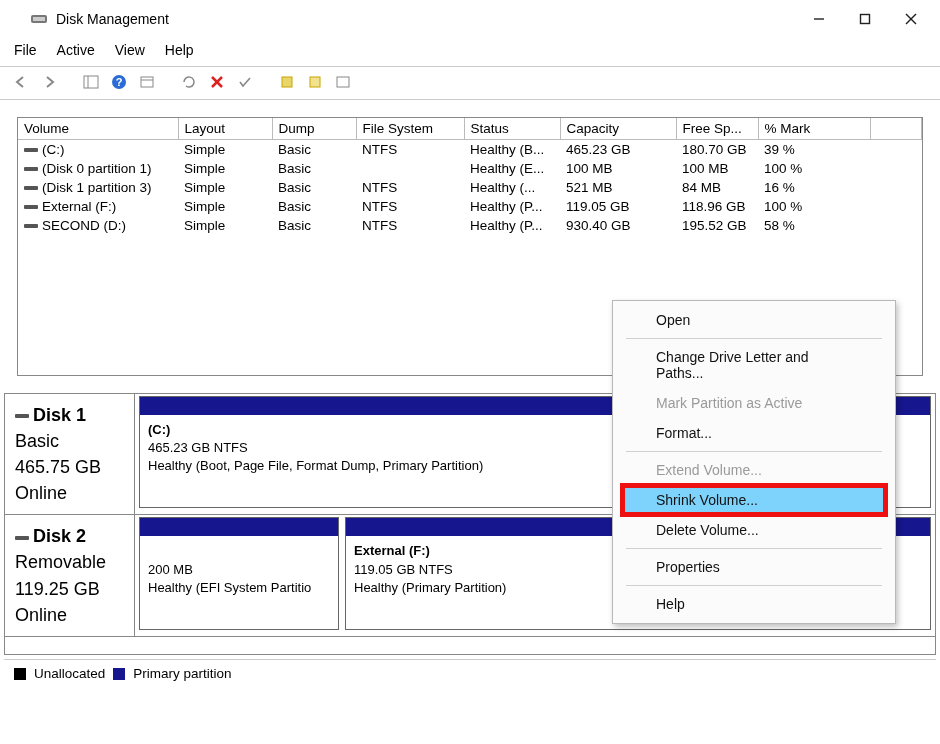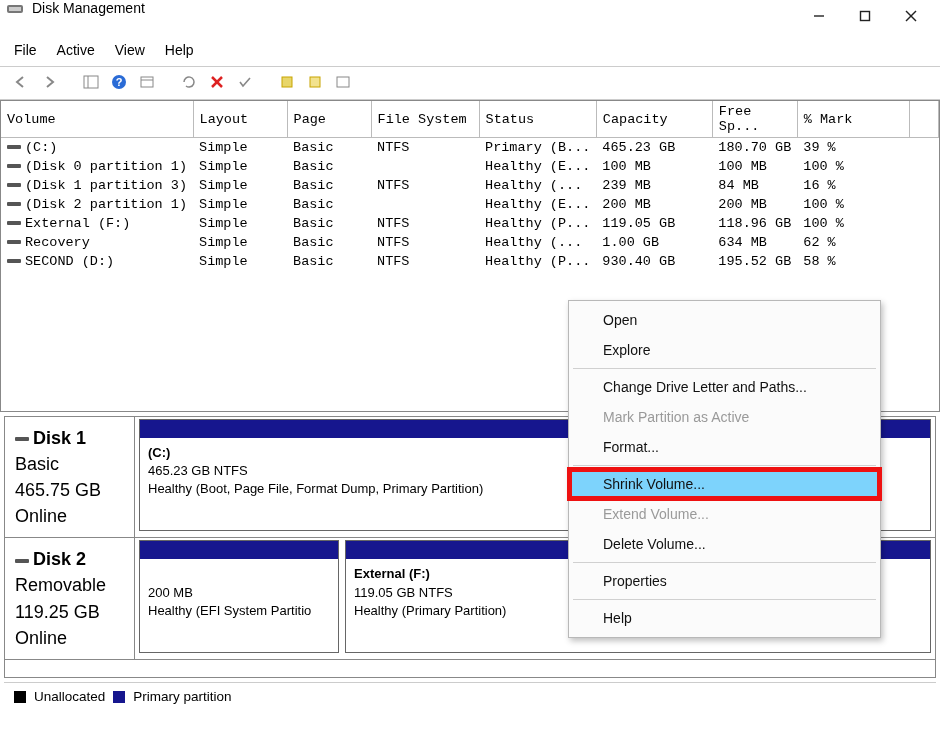--- a/index.html
+++ b/index.html
@@ -15,9 +15,10 @@
   }
   .titlebar {
     display: flex;
-    align-items: flex-start;
+    align-items: center;
     height: 38px;
     padding: 0 6px;
+    margin-left: 24px;
   }
   .titlebar .app-icon {
     width: 18px; height: 18px; margin-right: 8px;

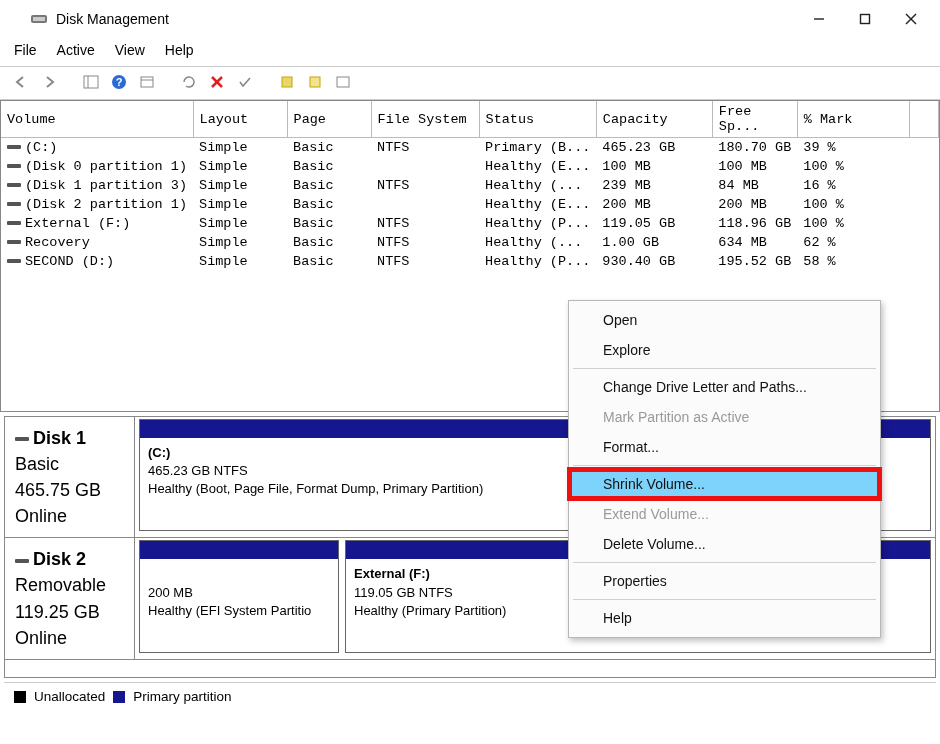--- a/index.html
+++ b/index.html
@@ -53,8 +53,7 @@
   .tb-sep { width: 8px; }
   .table-wrap {
     border: 1px solid #888;
-    margin: 0;
-    font-family: Liberation Mono, monospace;
+    margin: 17px;
   }
   table.vol {
     width: 100%;

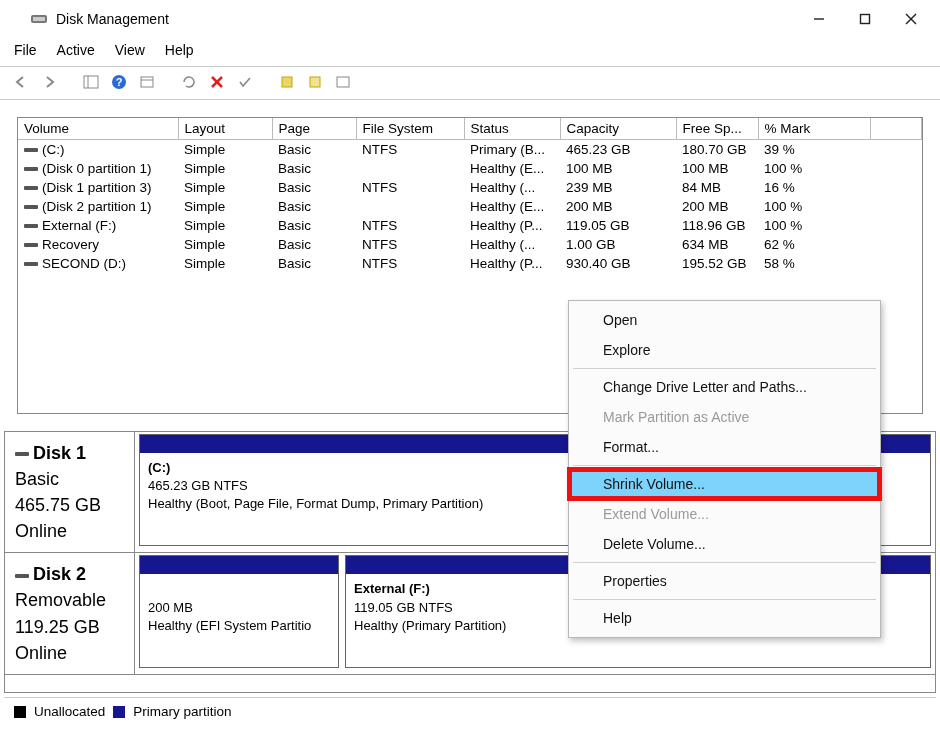--- a/index.html
+++ b/index.html
@@ -283,7 +283,7 @@
       <tr>
         <th>Volume</th>
         <th>Layout</th>
-        <th>Page</th>
+        <th>Dump</th>
         <th>File System</th>
         <th>Status</th>
         <th>Capacity</th>

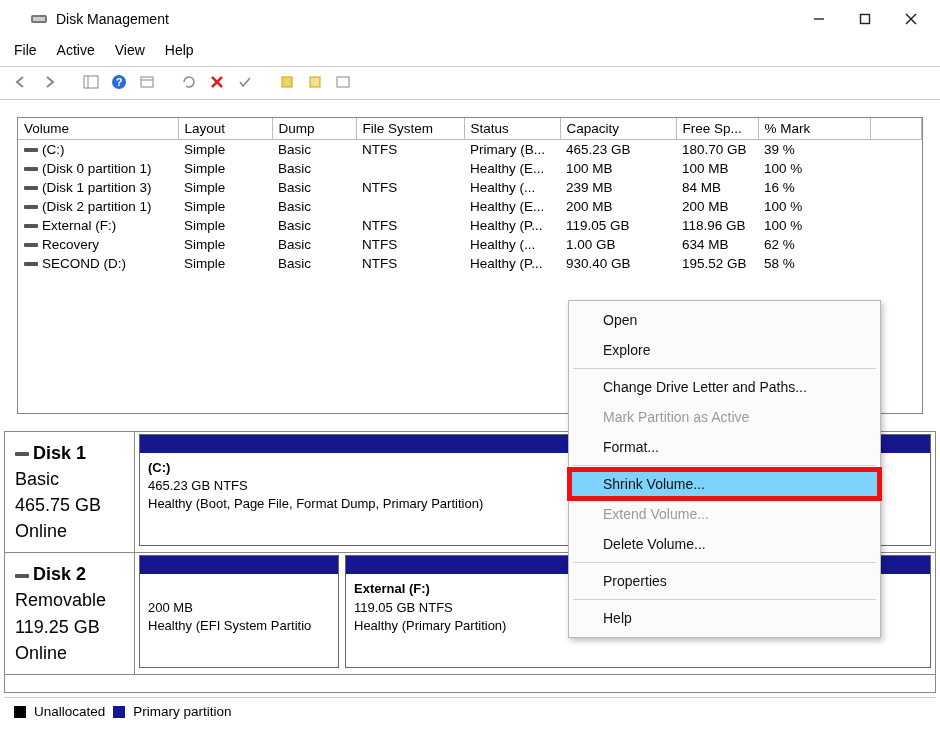--- a/index.html
+++ b/index.html
@@ -298,7 +298,7 @@
           <td>Simple</td>
           <td>Basic</td>
           <td>NTFS</td>
-          <td>Primary (B...</td>
+          <td>Healthy (B...</td>
           <td>465.23 GB</td>
           <td>180.70 GB</td>
           <td>39 %</td>

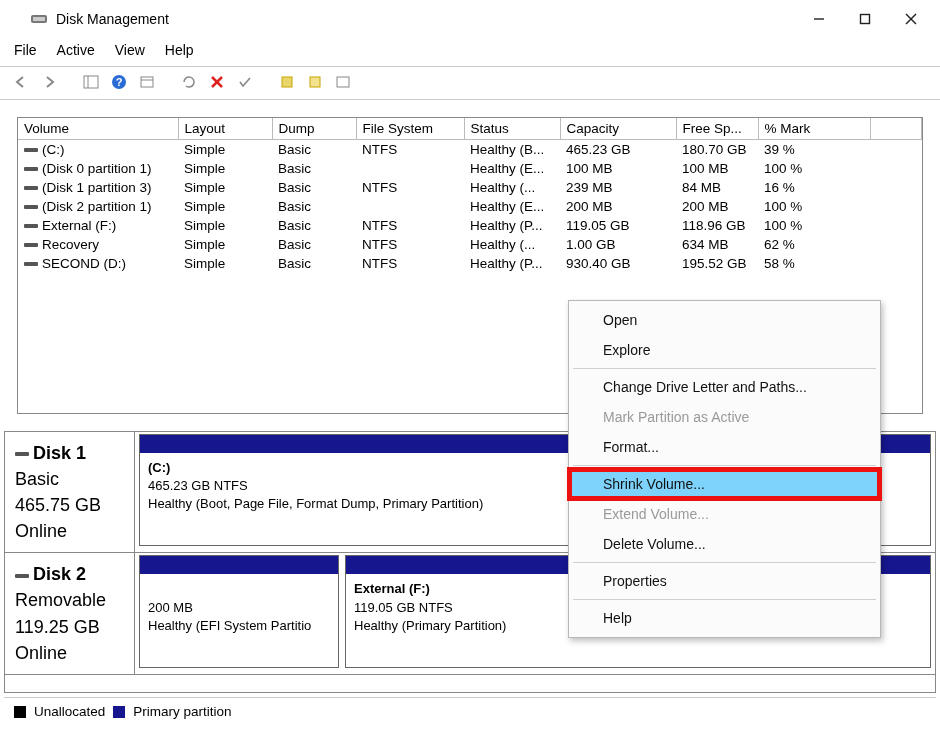--- a/index.html
+++ b/index.html
@@ -321,7 +321,7 @@
           <td>Basic</td>
           <td>NTFS</td>
           <td>Healthy (...</td>
-          <td>239 MB</td>
+          <td>521 MB</td>
           <td>84 MB</td>
           <td>16 %</td>
           <td></td>

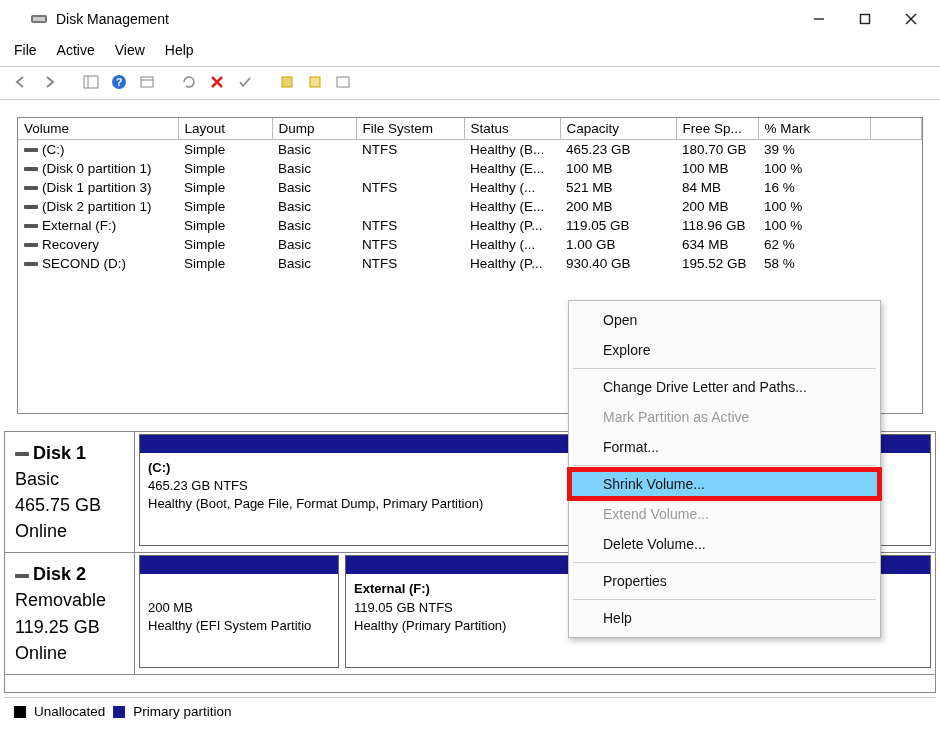--- a/index.html
+++ b/index.html
@@ -327,17 +327,6 @@
           <td></td>
         </tr>
         <tr>
-          <td><span class="disk-icon"></span>(Disk 2 partition 1)</td>
-          <td>Simple</td>
-          <td>Basic</td>
-          <td></td>
-          <td>Healthy (E...</td>
-          <td>200 MB</td>
-          <td>200 MB</td>
-          <td>100 %</td>
-          <td></td>
-        </tr>
-        <tr>
           <td><span class="disk-icon"></span>External  (F:)</td>
           <td>Simple</td>
           <td>Basic</td>

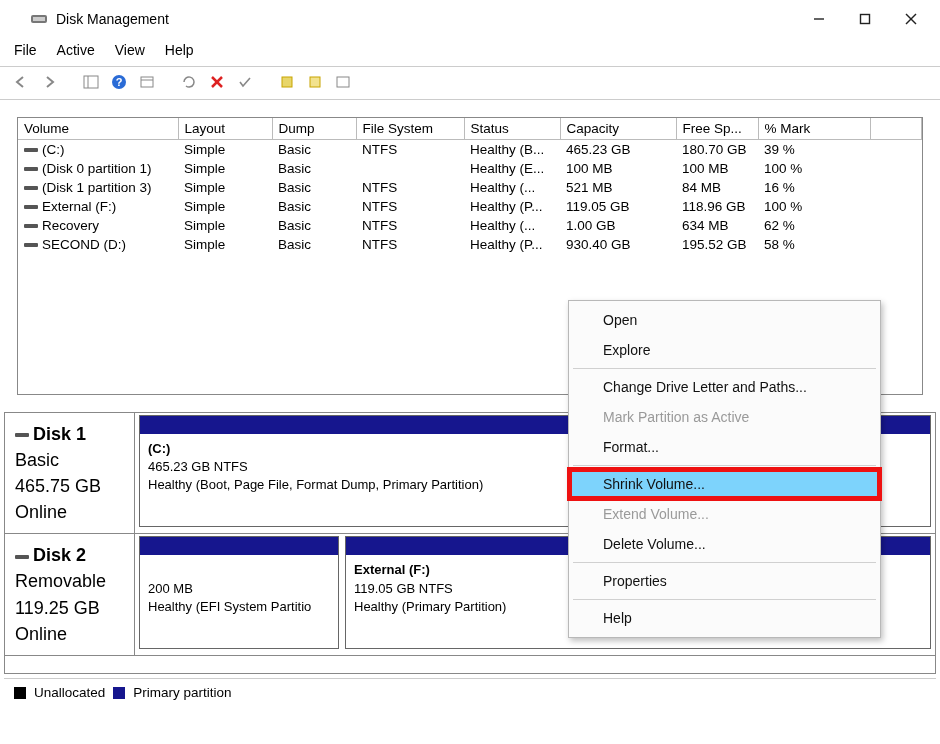--- a/index.html
+++ b/index.html
@@ -338,17 +338,6 @@
           <td></td>
         </tr>
         <tr>
-          <td><span class="disk-icon"></span>Recovery</td>
-          <td>Simple</td>
-          <td>Basic</td>
-          <td>NTFS</td>
-          <td>Healthy (...</td>
-          <td>1.00 GB</td>
-          <td>634 MB</td>
-          <td>62 %</td>
-          <td></td>
-        </tr>
-        <tr>
           <td><span class="disk-icon"></span>SECOND (D:)</td>
           <td>Simple</td>
           <td>Basic</td>

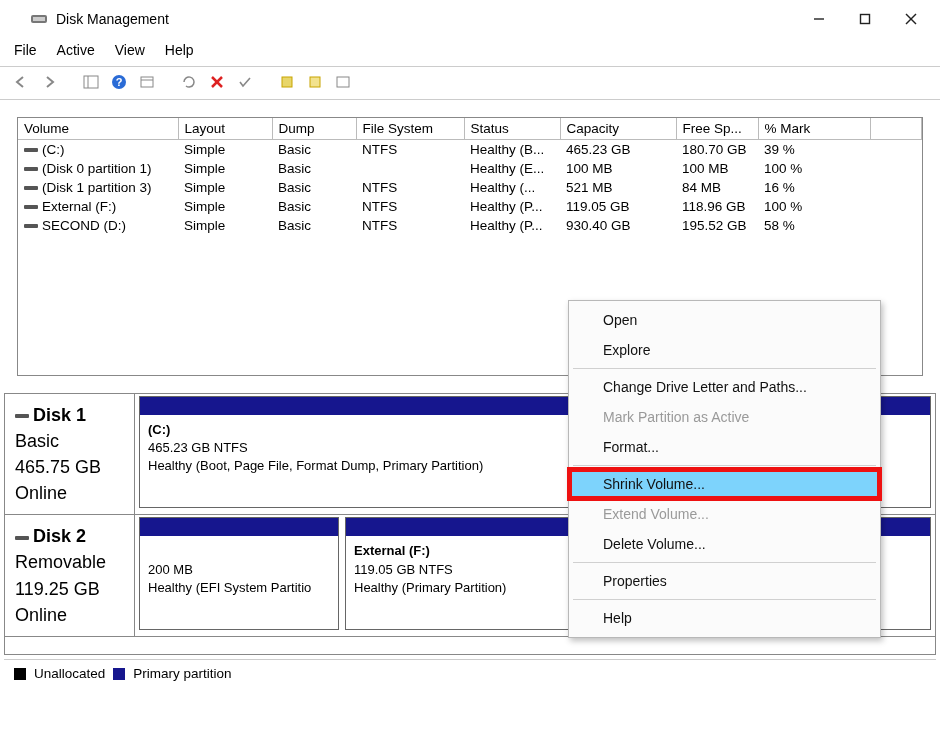--- a/index.html
+++ b/index.html
@@ -127,14 +127,14 @@
   .lg-swatch { width: 12px; height: 12px; display: inline-block; }
   .context-menu {
     position: absolute;
-    left: 568px;
+    left: 612px;
     top: 300px;
-    width: 313px;
+    width: 284px;
     background: #fbfbfb;
     border: 1px solid #b8b8b8;
     box-shadow: 2px 3px 6px rgba(0,0,0,0.25);
     z-index: 50;
-    padding: 4px 0;
+    padding: 4px 9px;
   }
   .cm-item {
     padding: 7px 34px;

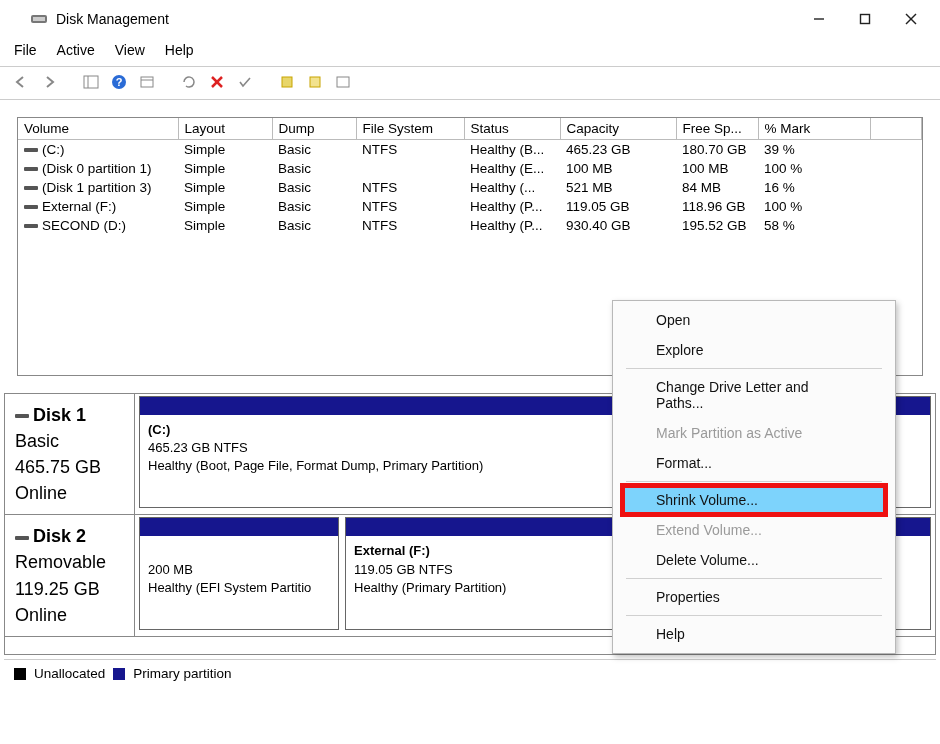--- a/index.html
+++ b/index.html
@@ -410,7 +410,6 @@
 
 <div class="context-menu">
   <div class="cm-item">Open</div>
-  <div class="cm-item">Explore</div>
   <div class="cm-sep"></div>
   <div class="cm-item">Change Drive Letter and Paths...</div>
   <div class="cm-item disabled">Mark Partition as Active</div>

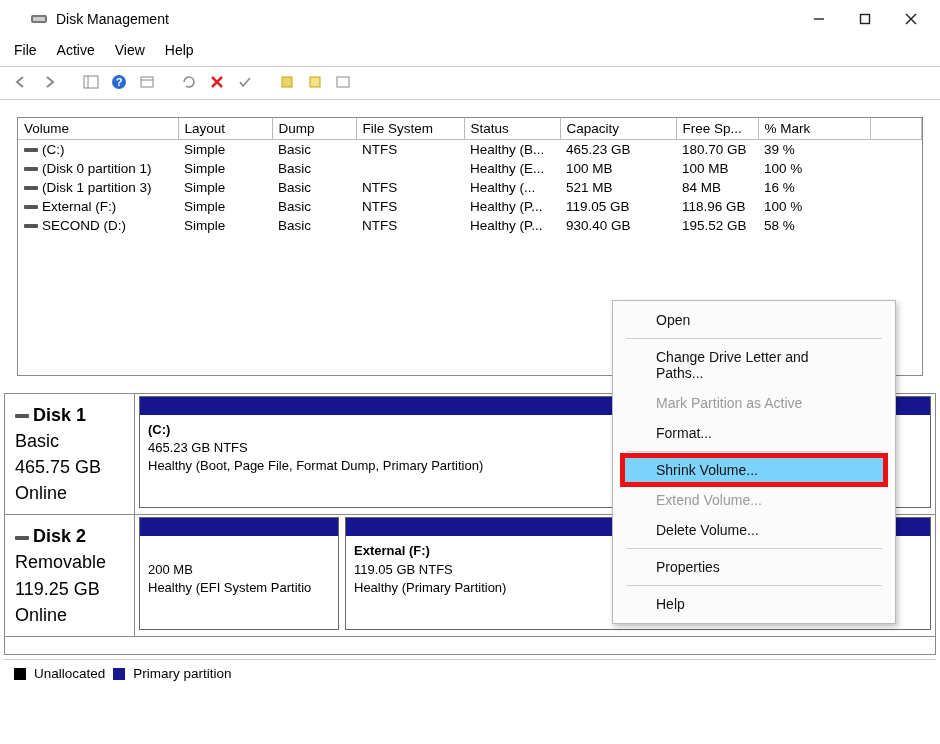--- a/index.html
+++ b/index.html
@@ -415,8 +415,8 @@
   <div class="cm-item disabled">Mark Partition as Active</div>
   <div class="cm-item">Format...</div>
   <div class="cm-sep"></div>
+  <div class="cm-item disabled">Extend Volume...</div>
   <div class="cm-item highlight red-box">Shrink Volume...</div>
-  <div class="cm-item disabled">Extend Volume...</div>
   <div class="cm-item">Delete Volume...</div>
   <div class="cm-sep"></div>
   <div class="cm-item">Properties</div>

